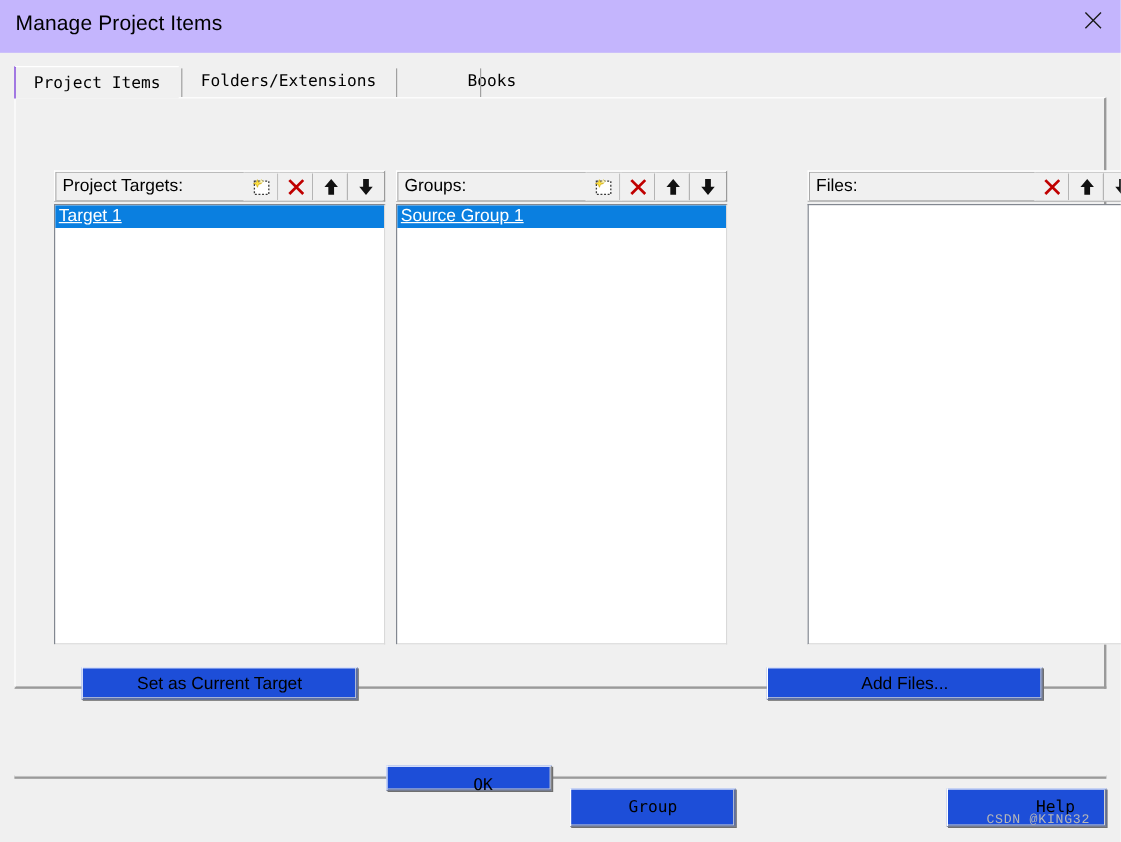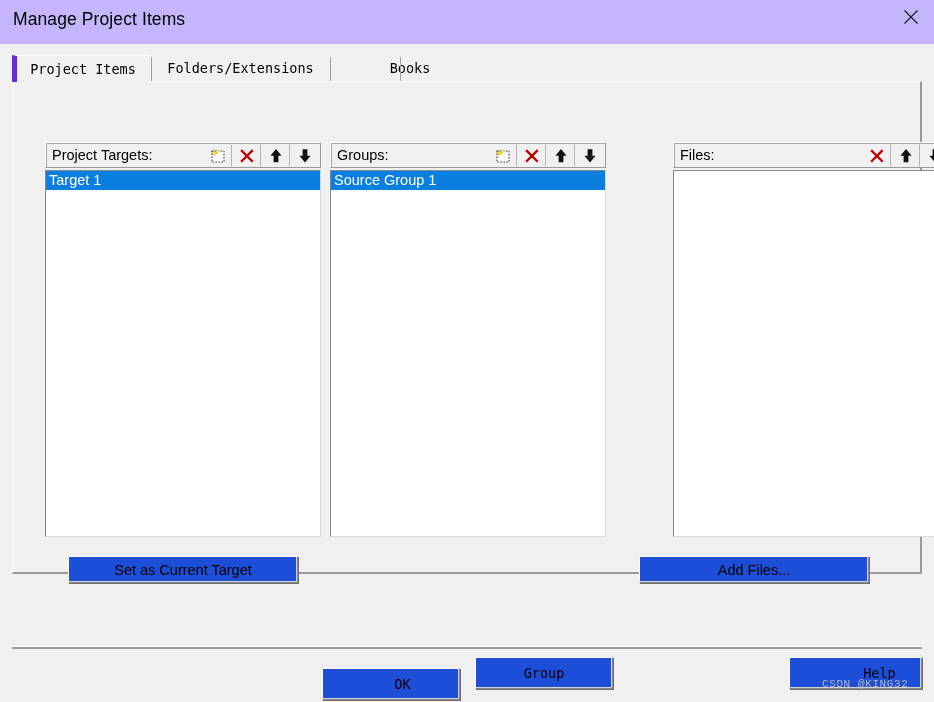--- a/index.html
+++ b/index.html
@@ -75,7 +75,7 @@
   }
   .tab.active {
     background: #f0f0f0;
-    border-left: 5px solid #6d28d9;
+    border-left: 1px solid #6d28d9;
     border-top: 1px solid #ffffff;
     z-index: 5;
     font-weight: normal;

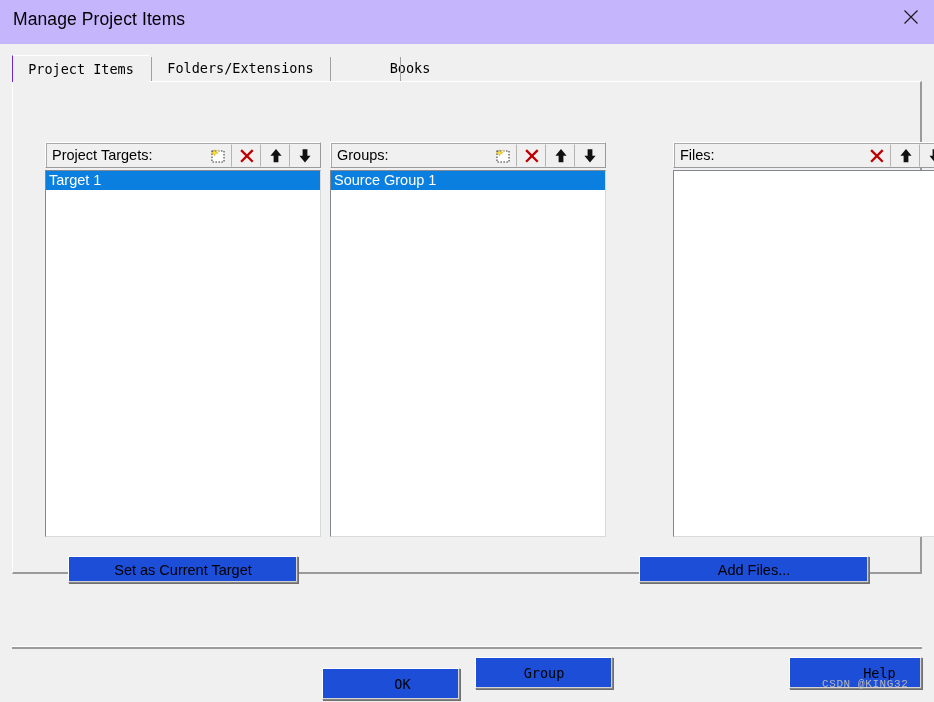--- a/index.html
+++ b/index.html
@@ -166,6 +166,7 @@
     font-family: "Liberation Sans", sans-serif;
     white-space: nowrap;
     cursor: default;
+    text-decoration: underline;
   }
   .list-item.selected {
     background: #0a7fe0;

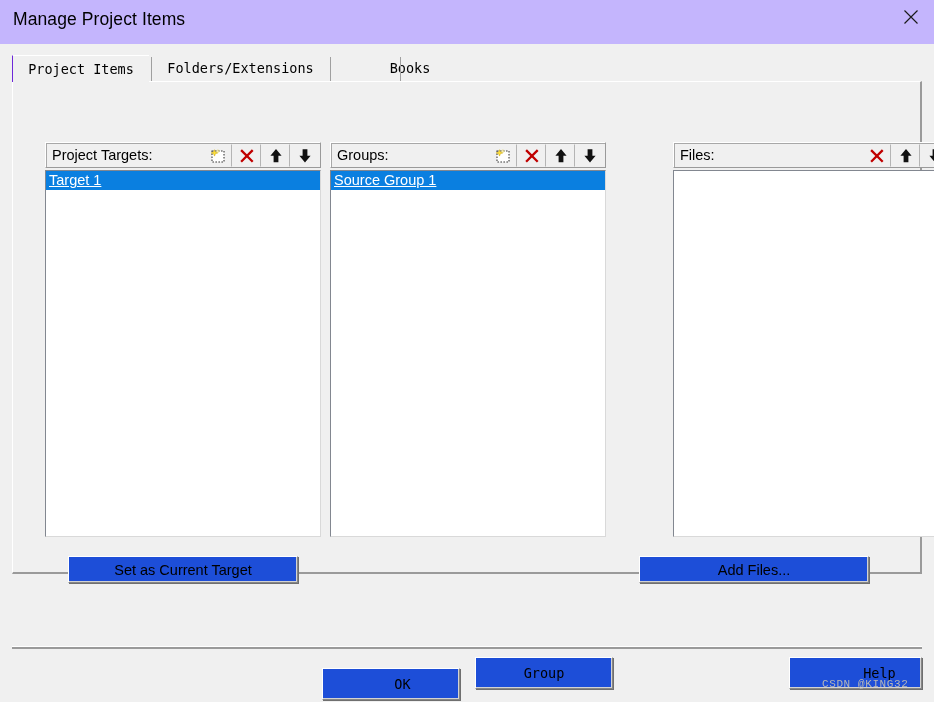--- a/index.html
+++ b/index.html
@@ -356,7 +356,7 @@
 
   <div id="bottom-sep"></div>
 
-  <div class="push-btn" style="left:322px; top:668px; width:138px; height:32px; line-height:30px;padding-left:23px;">
+  <div class="push-btn" style="left:322px; top:638px; width:138px; height:21px; line-height:30px;padding-left:23px;">
     <span class="lbl-mono">OK</span>
   </div>
   <div class="push-btn" style="left:475px; top:657px; width:138px; height:32px; line-height:30px;">

